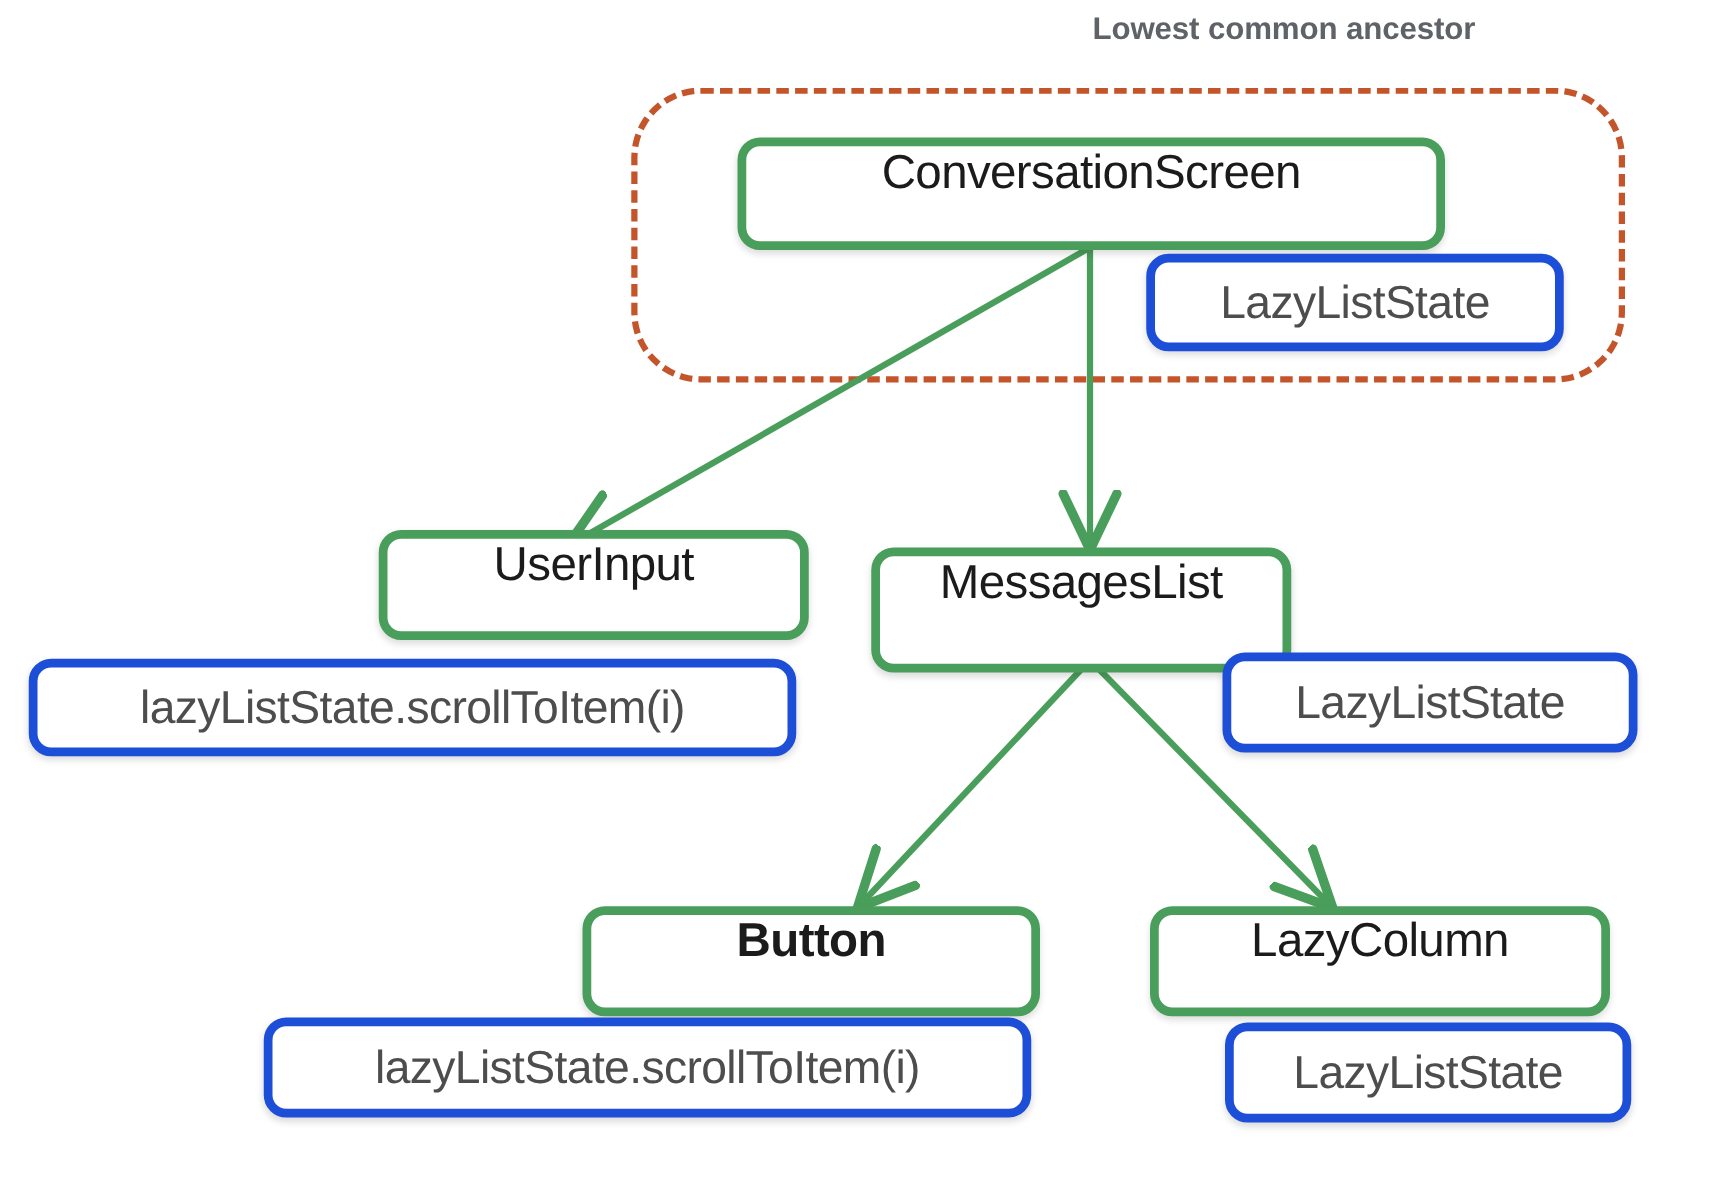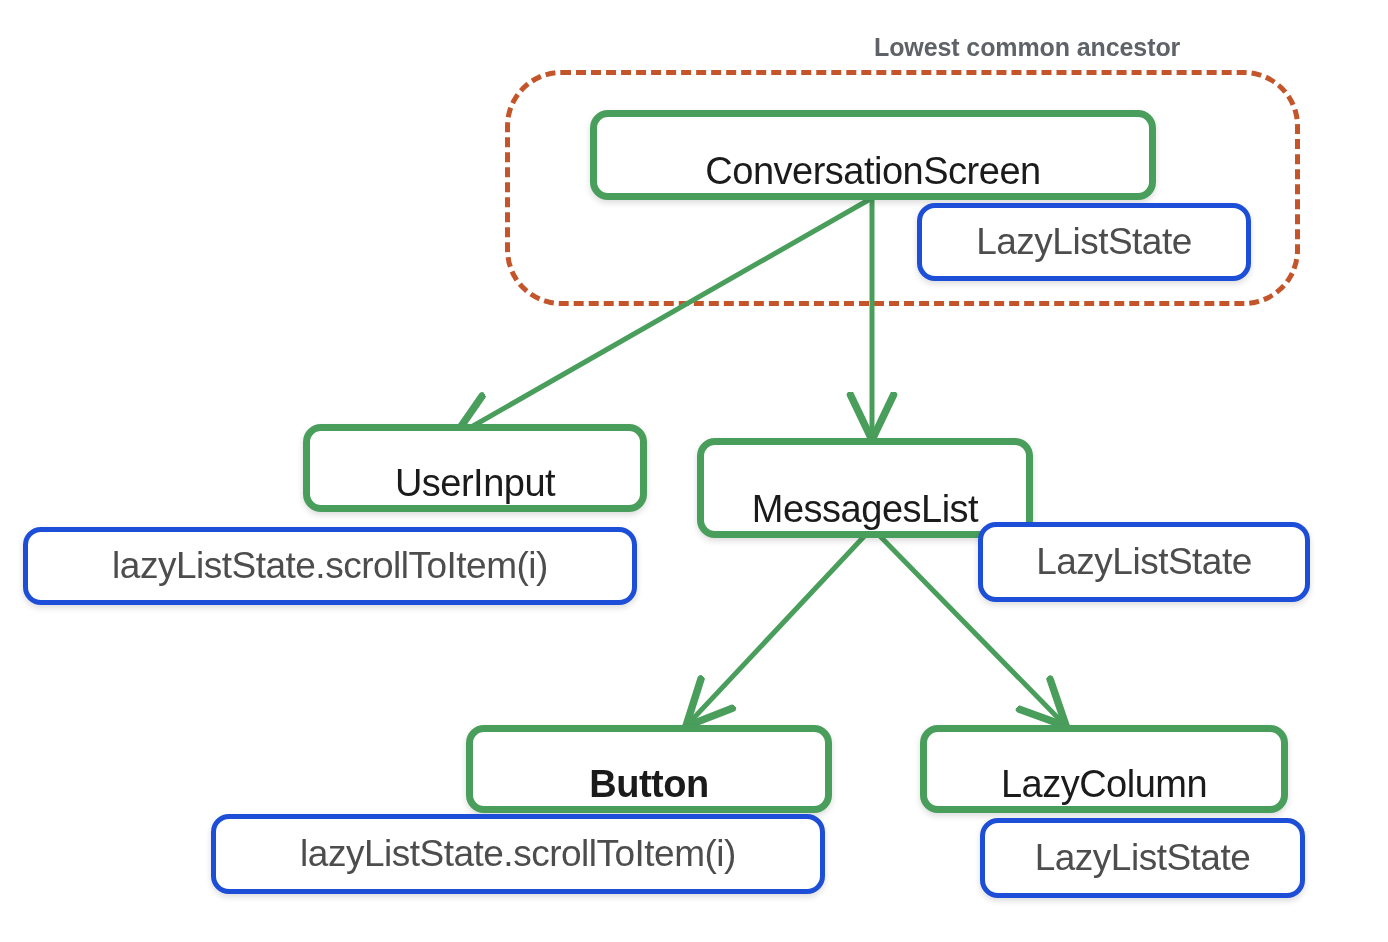--- a/index.html
+++ b/index.html
@@ -87,7 +87,7 @@
 
 <div id="stage">
 
-  <div class="lca-label" style="left:874px; top:33px;">Lowest common ancestor</div>
+  <div class="lca-label" style="left:874px; top:9px;">Lowest common ancestor</div>
 
   <div class="lca-region" style="left:505px; top:70px; width:795px; height:236px;"></div>
 

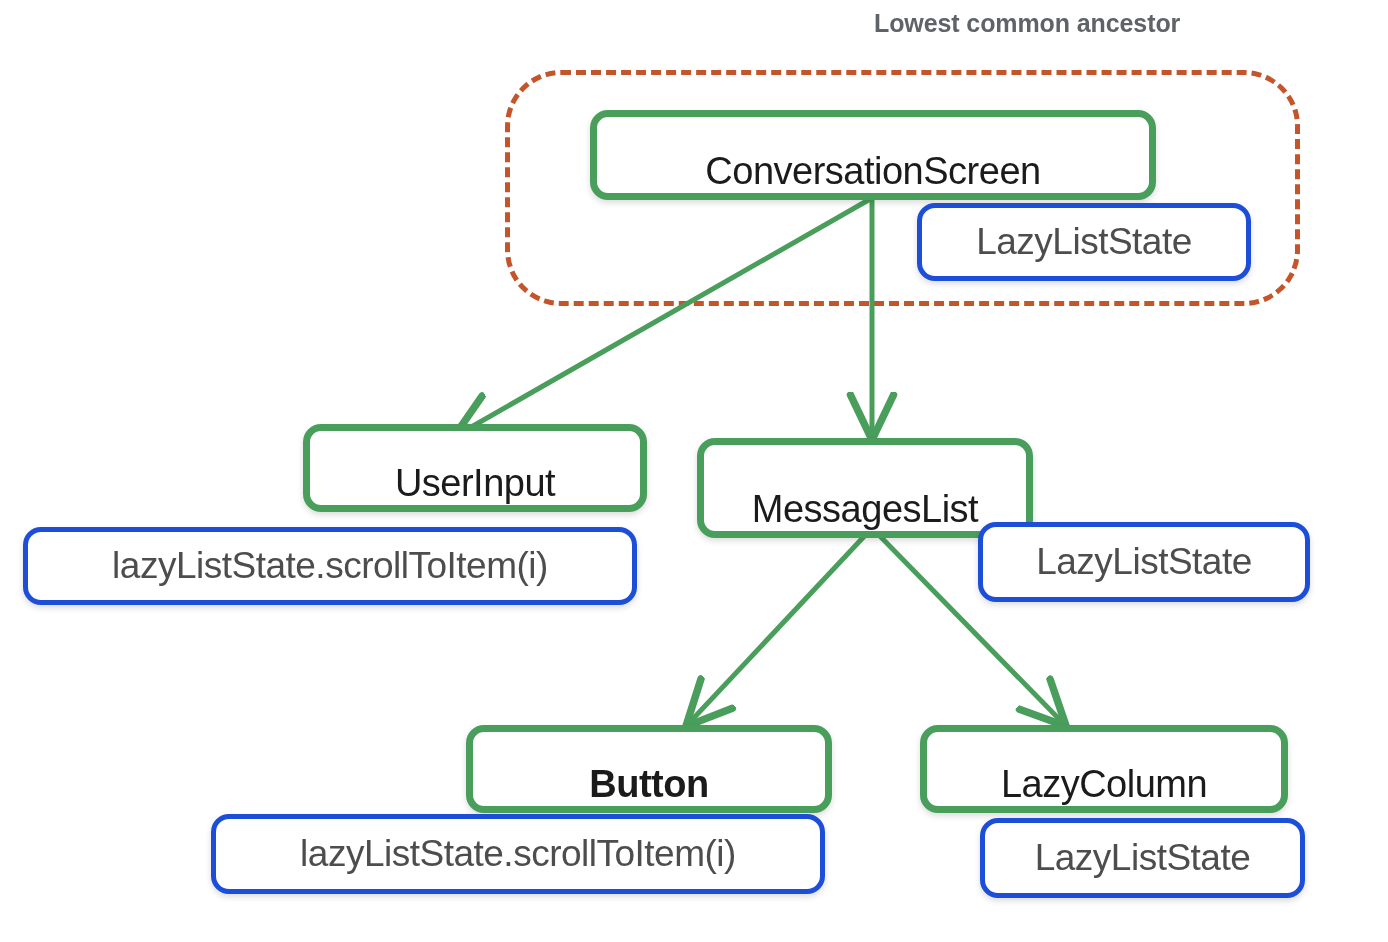--- a/index.html
+++ b/index.html
@@ -56,7 +56,7 @@
     border: 7px solid #4a9e5c;
     border-radius: 18px;
     display: flex;
-    align-items: flex-end;
+    align-items: flex-start;
     justify-content: center;
     color: #1b1b1b;
     font-size: 38px;

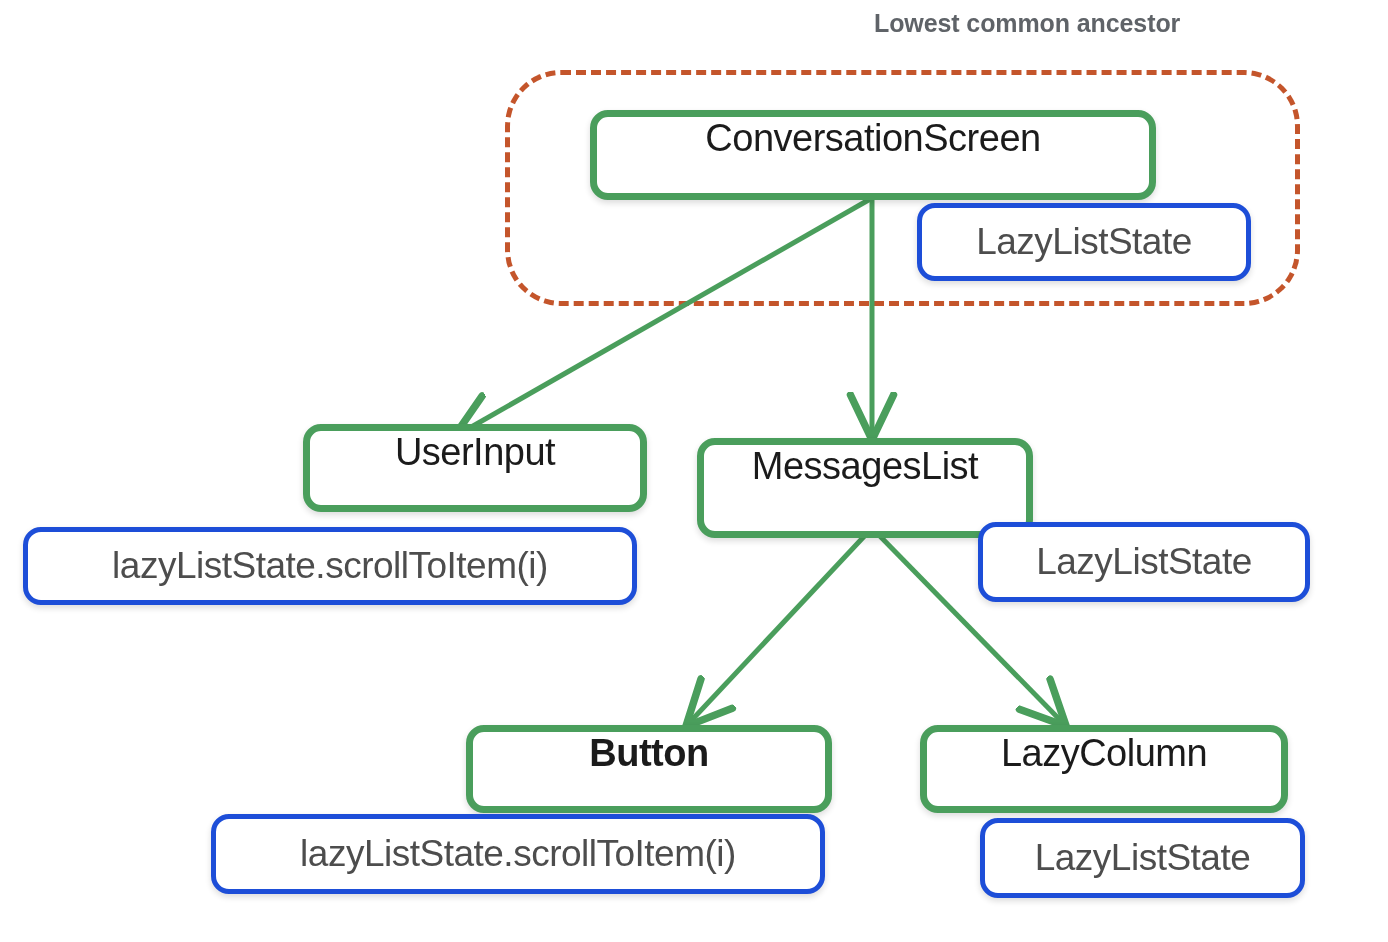--- a/index.html
+++ b/index.html
@@ -70,7 +70,7 @@
     position: absolute;
     box-sizing: border-box;
     background: #ffffff;
-    border: 5px solid #1d4ed8;
+    border: 7px solid #1d4ed8;
     border-radius: 18px;
     display: flex;
     align-items: center;

